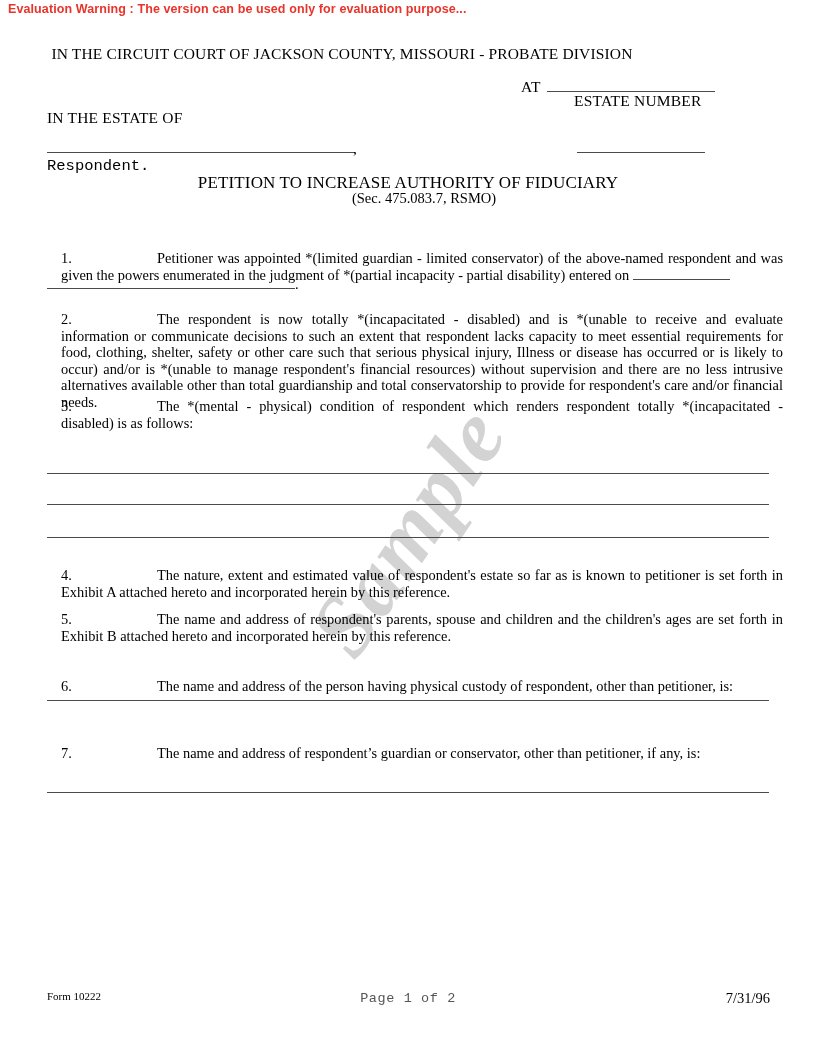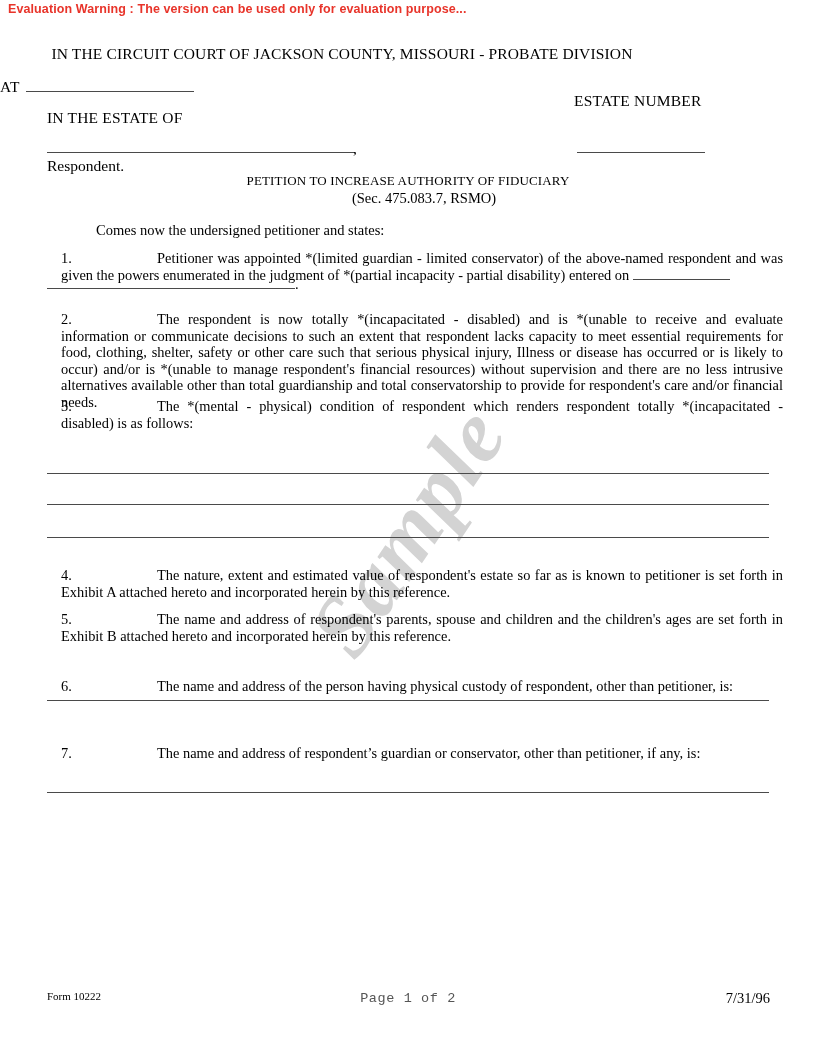--- a/index.html
+++ b/index.html
@@ -81,7 +81,7 @@
     top: 77px;
     left: 0;
     width: 715px;
-    text-align: left;
+    text-align: right;
     font-size: 15.5px;
   }
   .at-row .at-label { letter-spacing: 0.5px; }

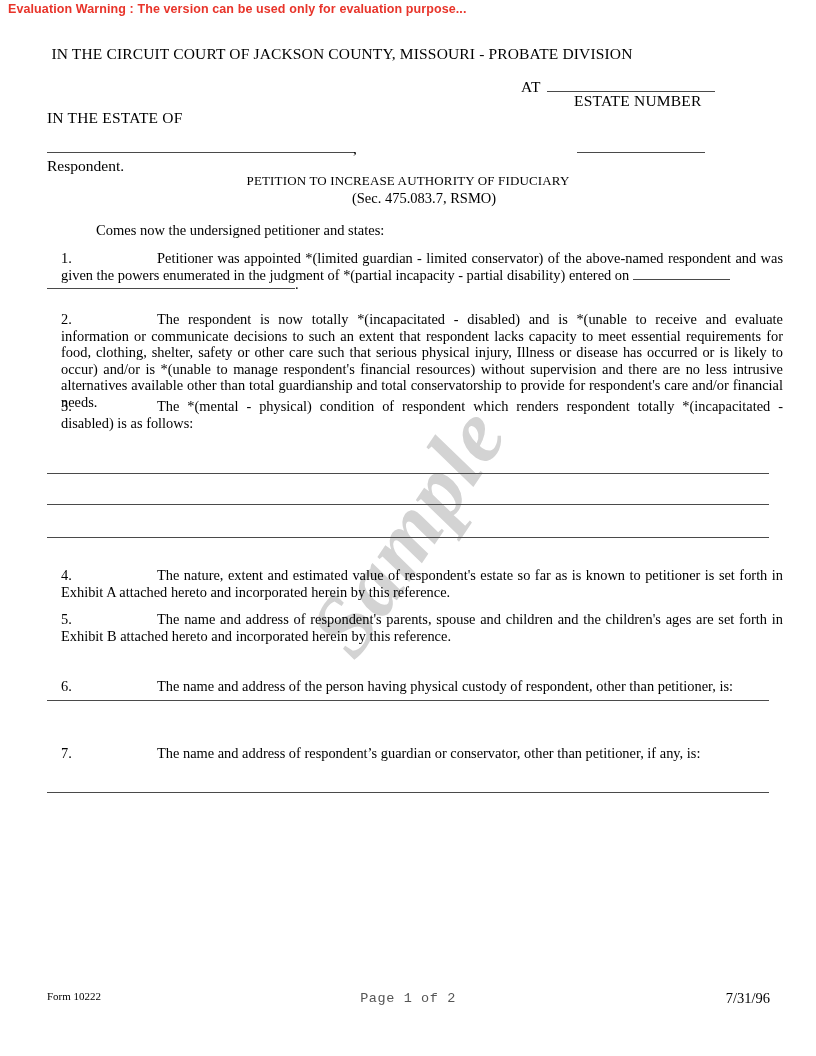--- a/index.html
+++ b/index.html
@@ -129,6 +129,7 @@
     top: 157px;
     left: 47px;
     font-size: 15.5px;
+    font-family: Liberation Mono, monospace;
   }
 
   .doc-title {

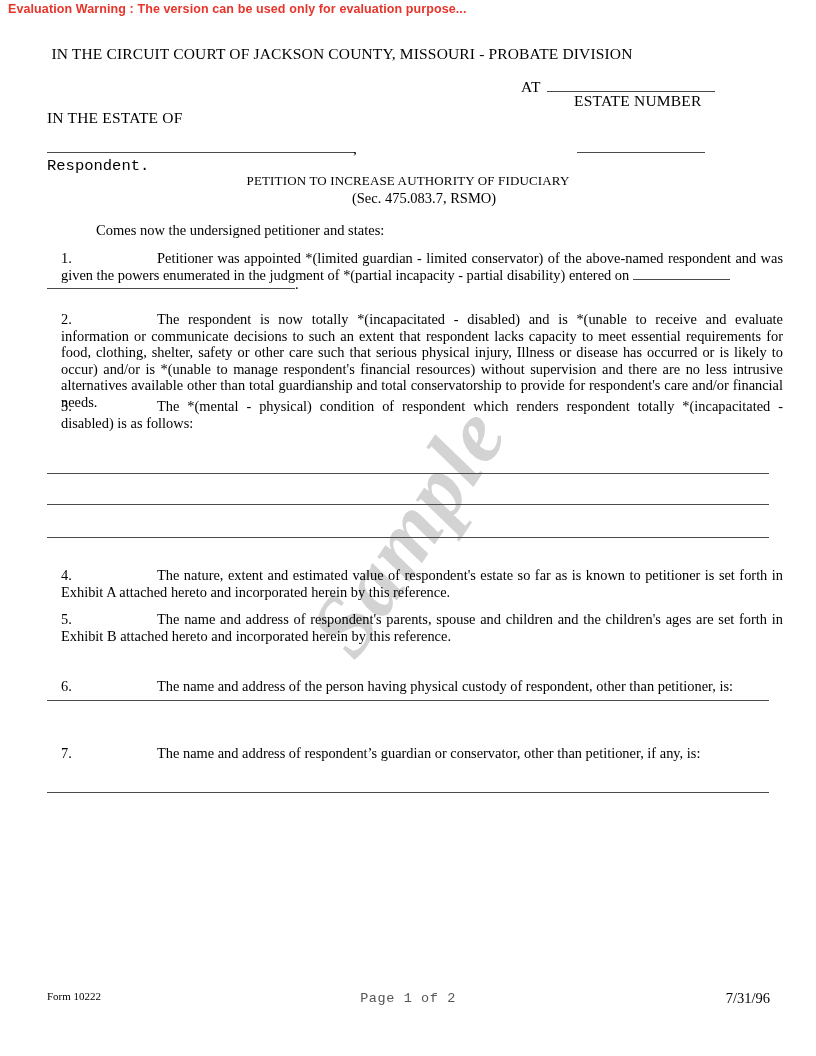--- a/index.html
+++ b/index.html
@@ -138,7 +138,7 @@
     left: 0;
     width: 816px;
     text-align: center;
-    font-size: 13px;
+    font-size: 17px;
     letter-spacing: 0.15px;
   }
   .doc-subtitle {

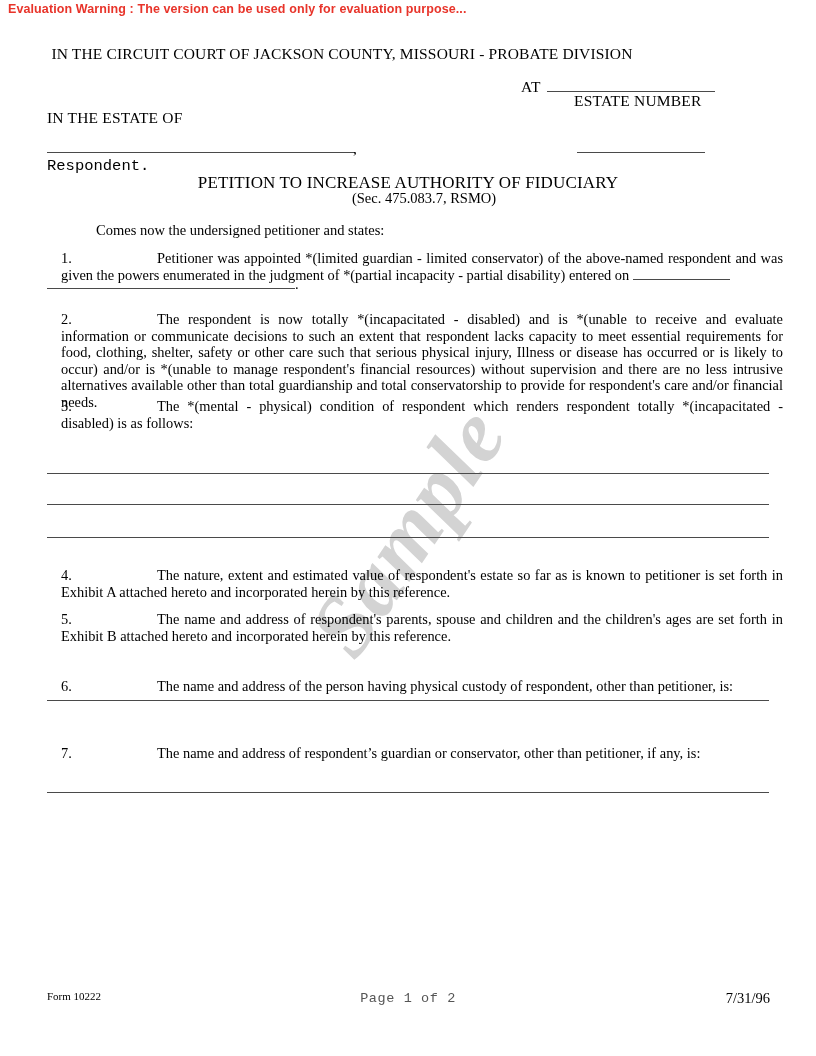--- a/index.html
+++ b/index.html
@@ -254,7 +254,6 @@
   <div class="doc-title">PETITION TO INCREASE AUTHORITY OF FIDUCIARY</div>
   <div class="doc-subtitle">(Sec. 475.083.7, RSMO)</div>
 
-  <div class="intro">Comes now the undersigned petitioner and states:</div>
 
   <div class="para p1">
     <span class="num-indent">1.</span><span class="num-indent"></span><span>Petitioner  was  appointed   *(limited guardian - limited conservator)  of the above-named respondent and was given the powers enumerated in the judgment  of *(partial incapacity - partial disability) entered on</span><span class="inline-blank blank-date"></span>

